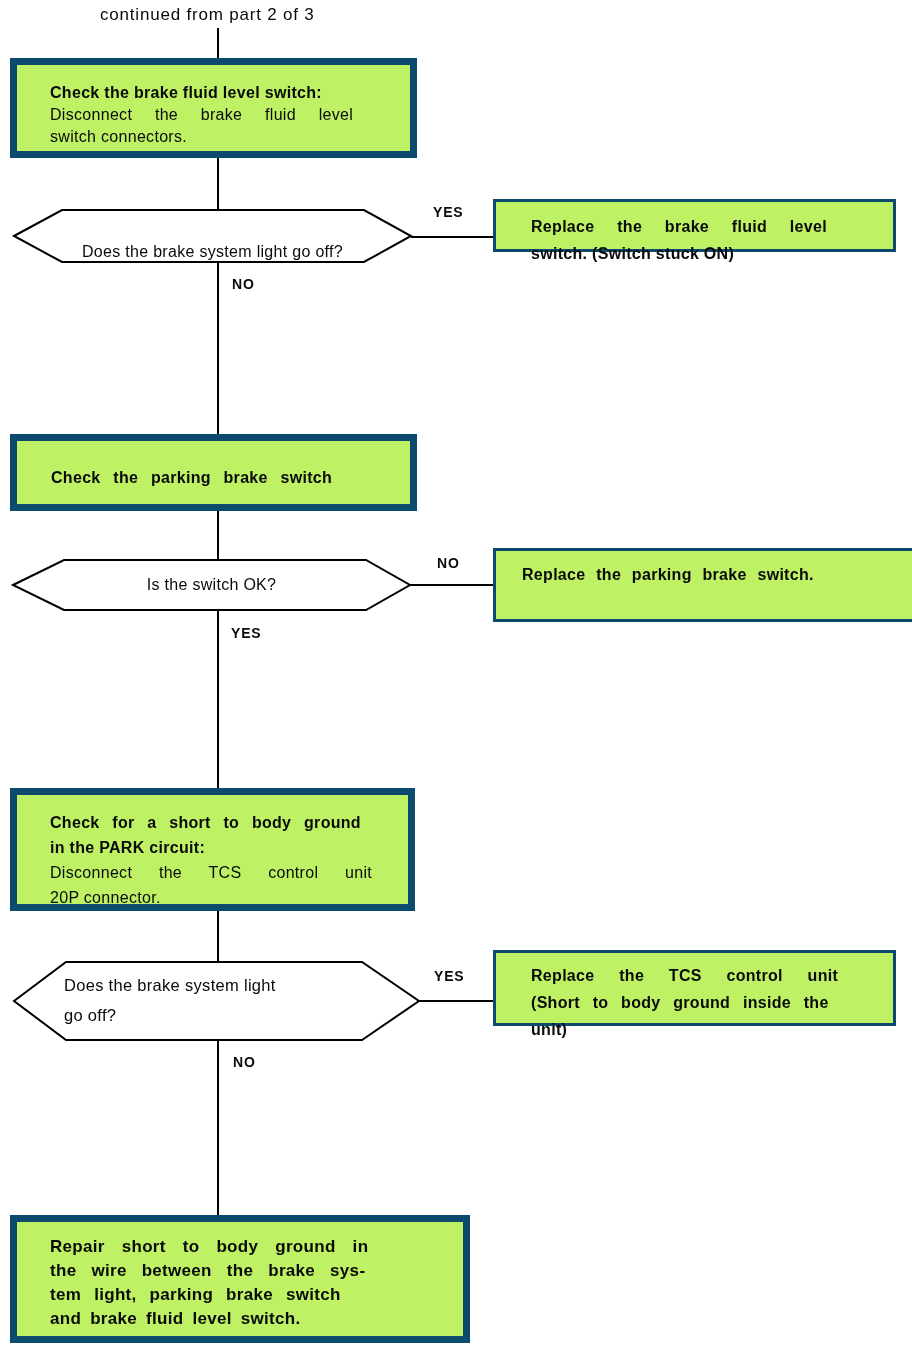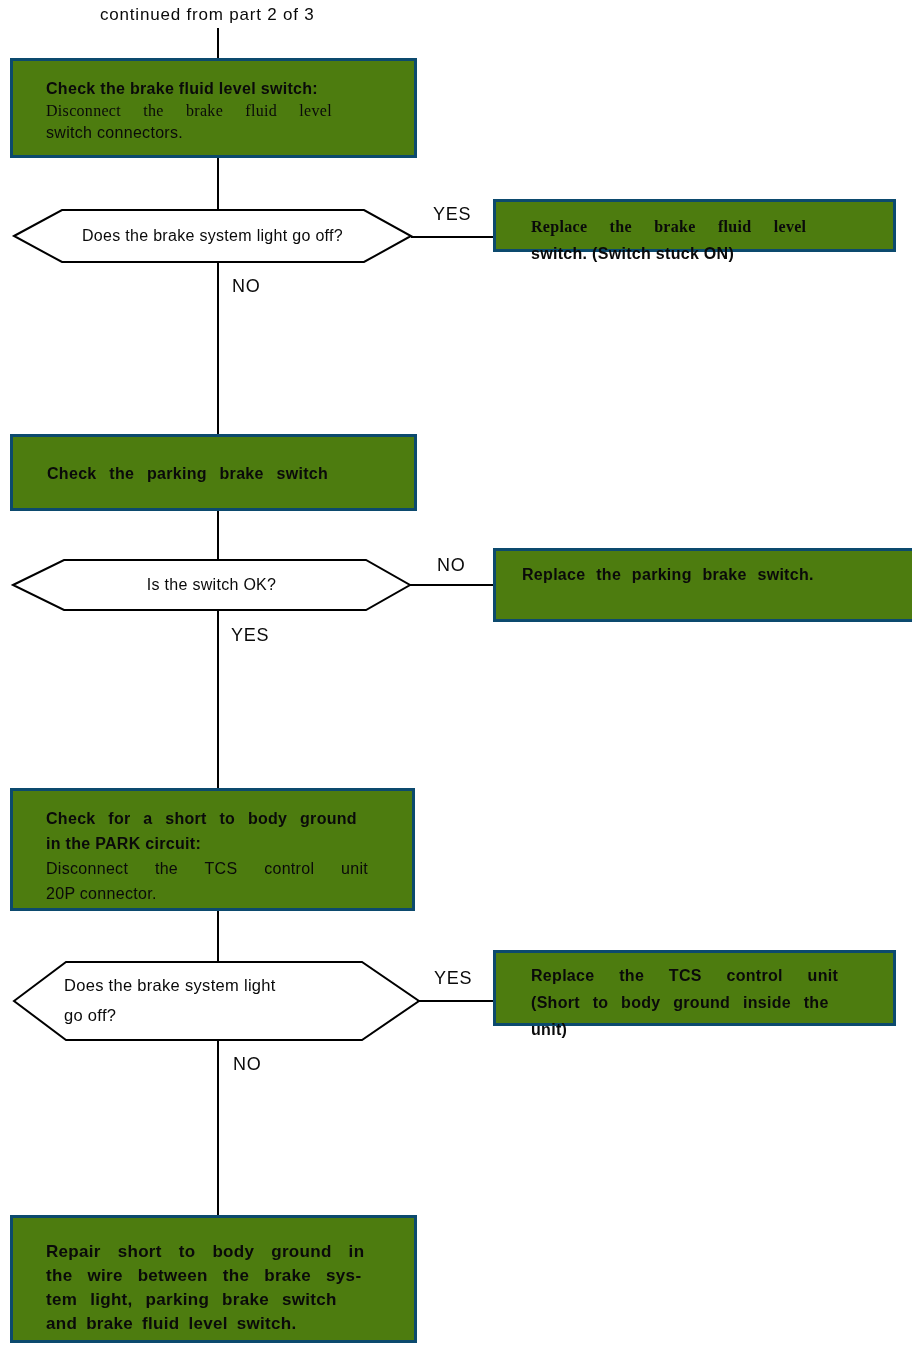--- a/index.html
+++ b/index.html
@@ -10,8 +10,8 @@
   }
   .overlay { position:absolute; left:0; top:0; width:912px; height:1348px; }
   .box {
-    position:absolute; box-sizing:border-box; background:#4d7c0f;
-    border:3px solid #0c4a6e;
+    position:absolute; box-sizing:border-box; background:#bef264;
+    border:7px solid #0c4a6e;
   }
   .result { border-width:3px; }
   .line {

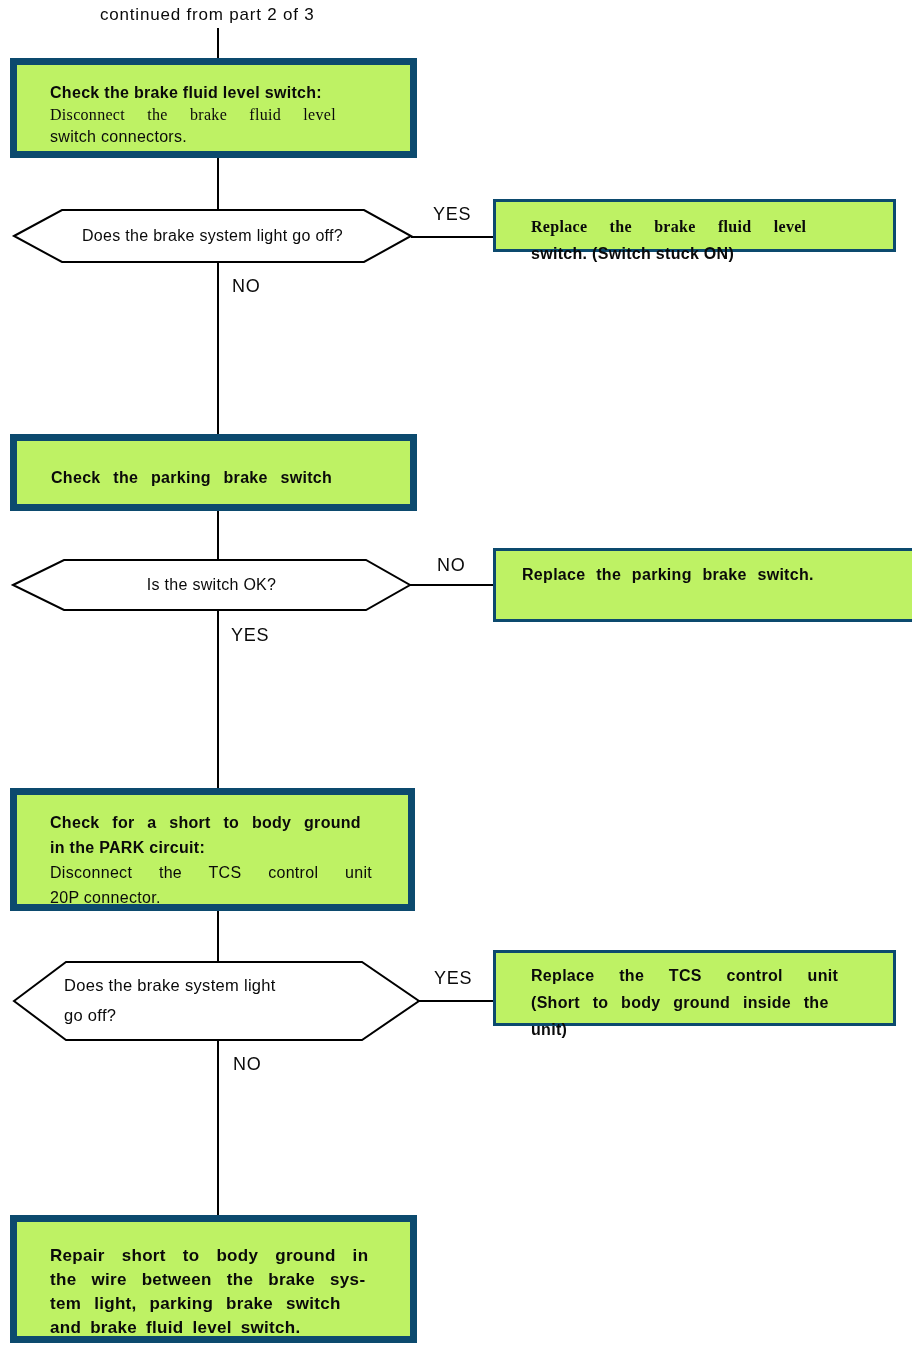--- a/index.html
+++ b/index.html
@@ -27,7 +27,7 @@
   .ws8  { word-spacing:8px; }
   .ws10 { word-spacing:10px; }
   .ws12 { word-spacing:12px; }
-  .ws18 { word-spacing:18px;font-family:Liberation Serif, serif; }
+  .ws18 { word-spacing:18px; }
   .ws20 { word-spacing:20px; }
   .ws22 { word-spacing:22px; }
   .dectext {

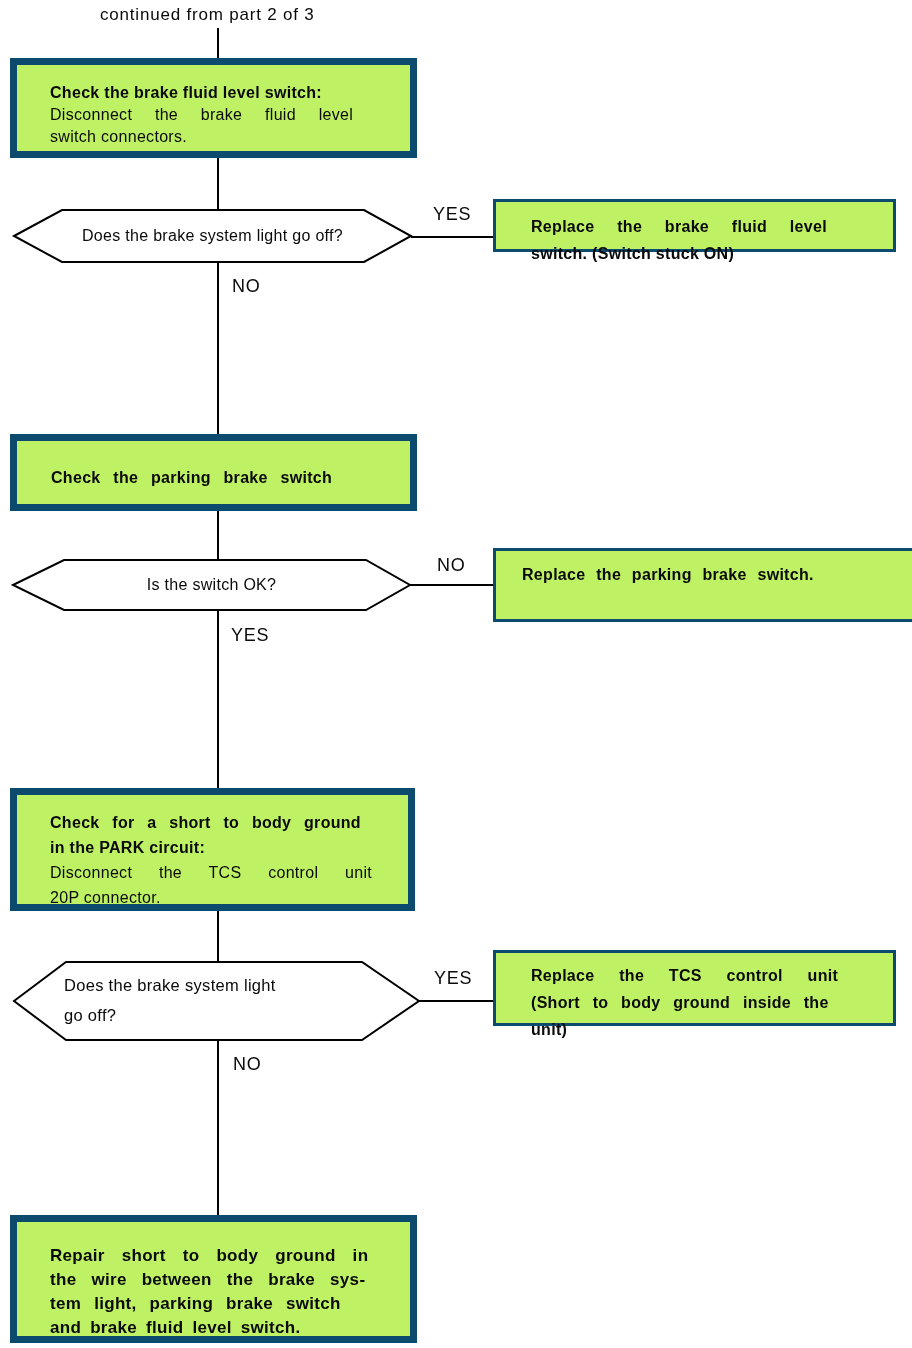--- a/index.html
+++ b/index.html
@@ -35,7 +35,7 @@
     font-size:16px; letter-spacing:0.3px; white-space:nowrap;
   }
   .branch-label {
-    position:absolute; font-size:18px; letter-spacing:0.8px; font-weight:400;
+    position:absolute; font-size:14px; letter-spacing:0.8px; font-weight:700;
     white-space:nowrap;
   }
   .toplabel {

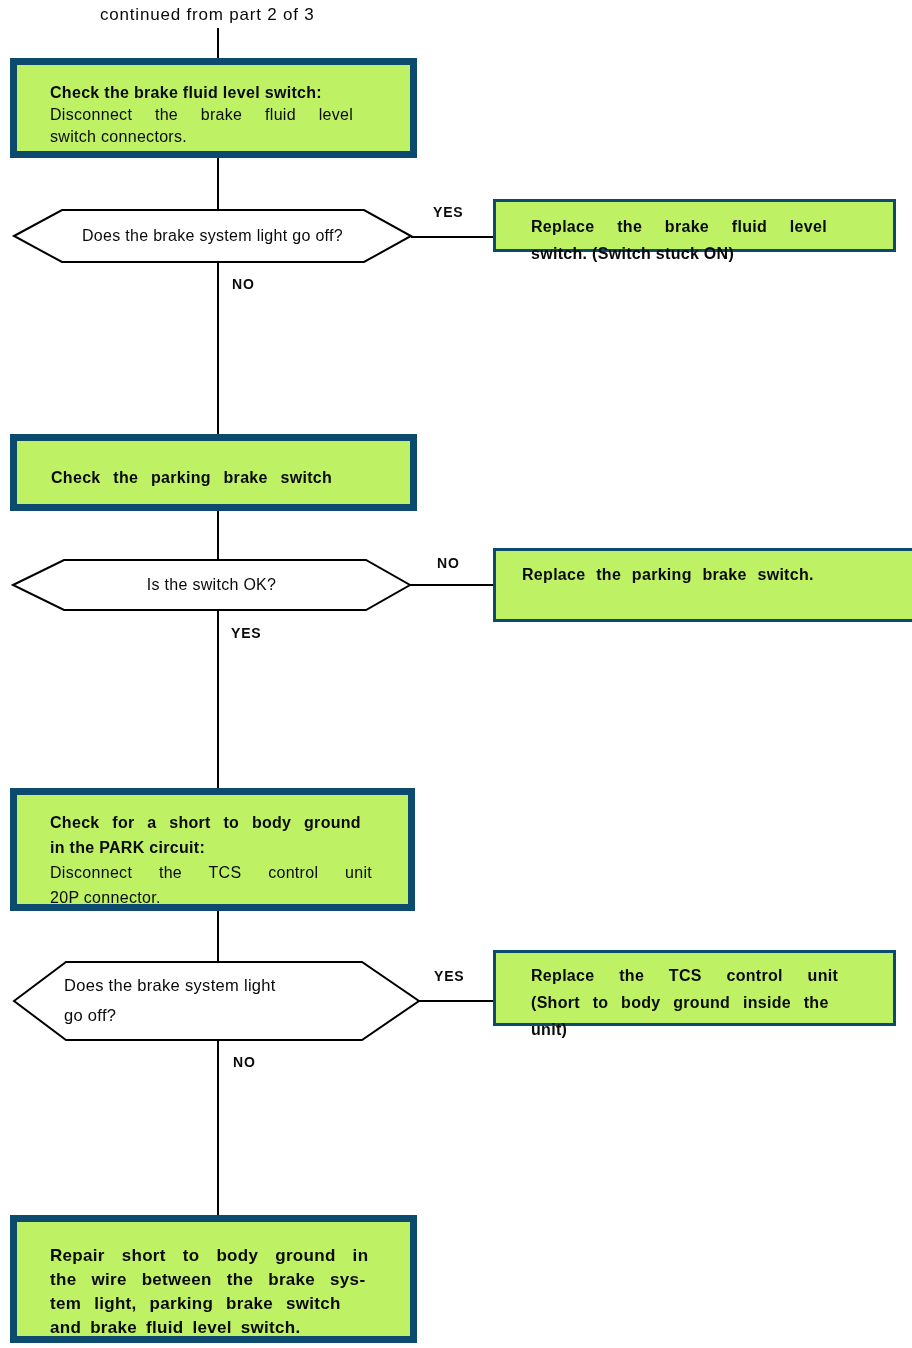--- a/index.html
+++ b/index.html
@@ -75,7 +75,7 @@
     <div class="line">switch connectors.</div>
   </div>
 
-  <div class="dectext" style="left:14px; top:210px; width:397px; height:52px;">Does the brake system light go off?</div>
+  <div class="dectext" style="left:14px; top:226px; width:397px; height:52px;">Does the brake system light go off?</div>
   <div class="branch-label" style="left:433px; top:204px;">YES</div>
   <div class="branch-label" style="left:232px; top:276px;">NO</div>
 

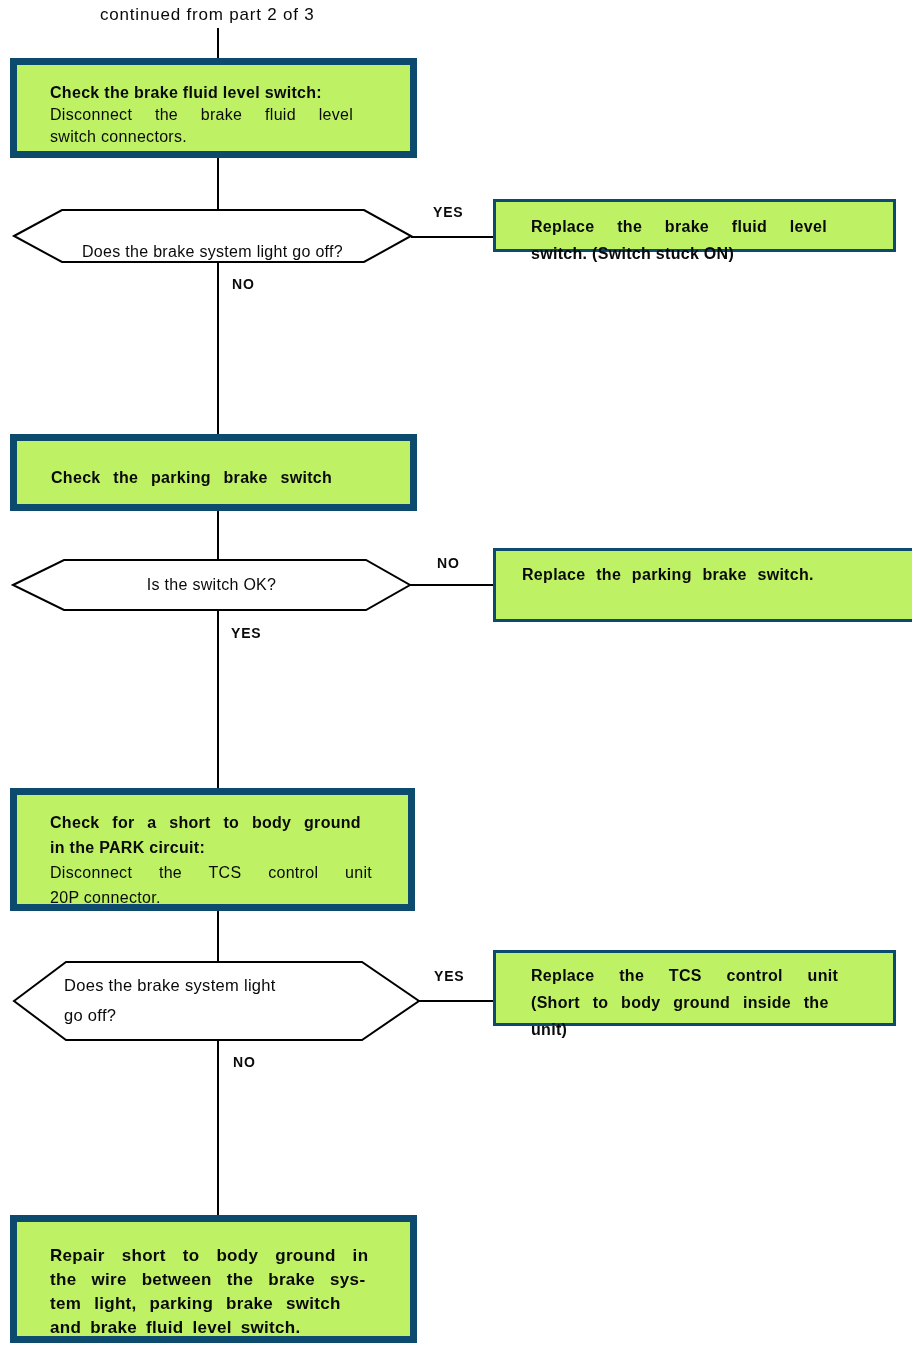--- a/index.html
+++ b/index.html
@@ -116,7 +116,7 @@
     <div class="line b">unit)</div>
   </div>
 
-  <div class="box lh24 fs17" style="left:10px; top:1215px; width:407px; height:128px; padding:22px 8px 0 33px;">
+  <div class="box lh24 fs17" style="left:10px; top:1215px; width:460px; height:128px; padding:13px 8px 0 33px;">
     <div class="line b ws12">Repair short to body ground in</div>
     <div class="line b ws10">the wire between the brake sys-</div>
     <div class="line b ws8">tem light, parking brake switch</div>

